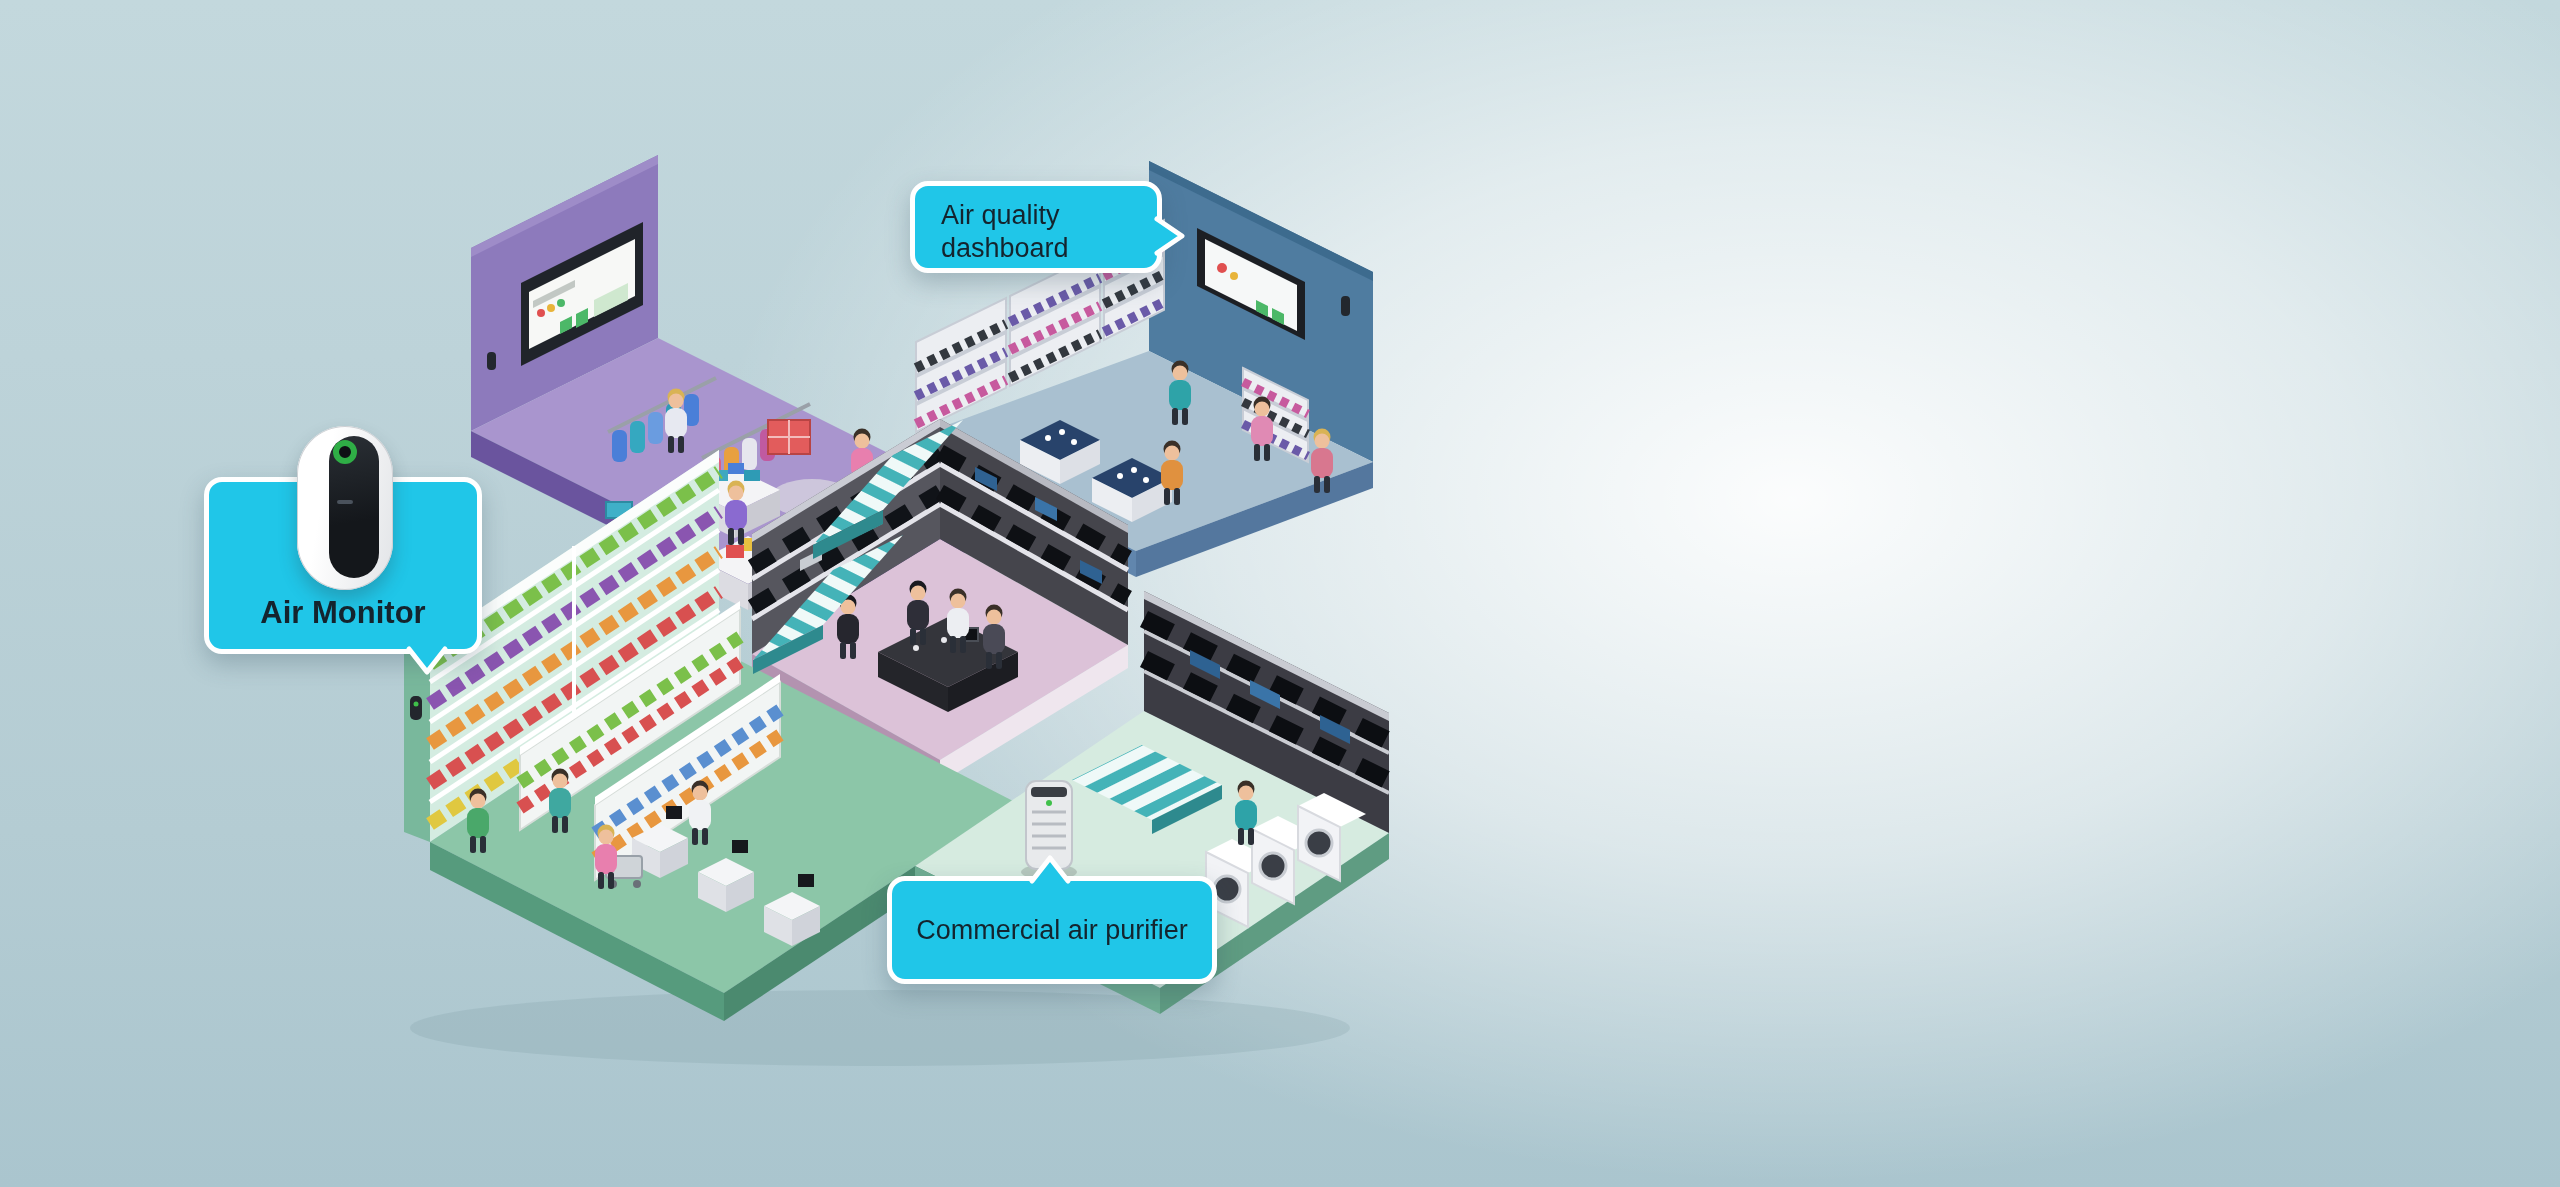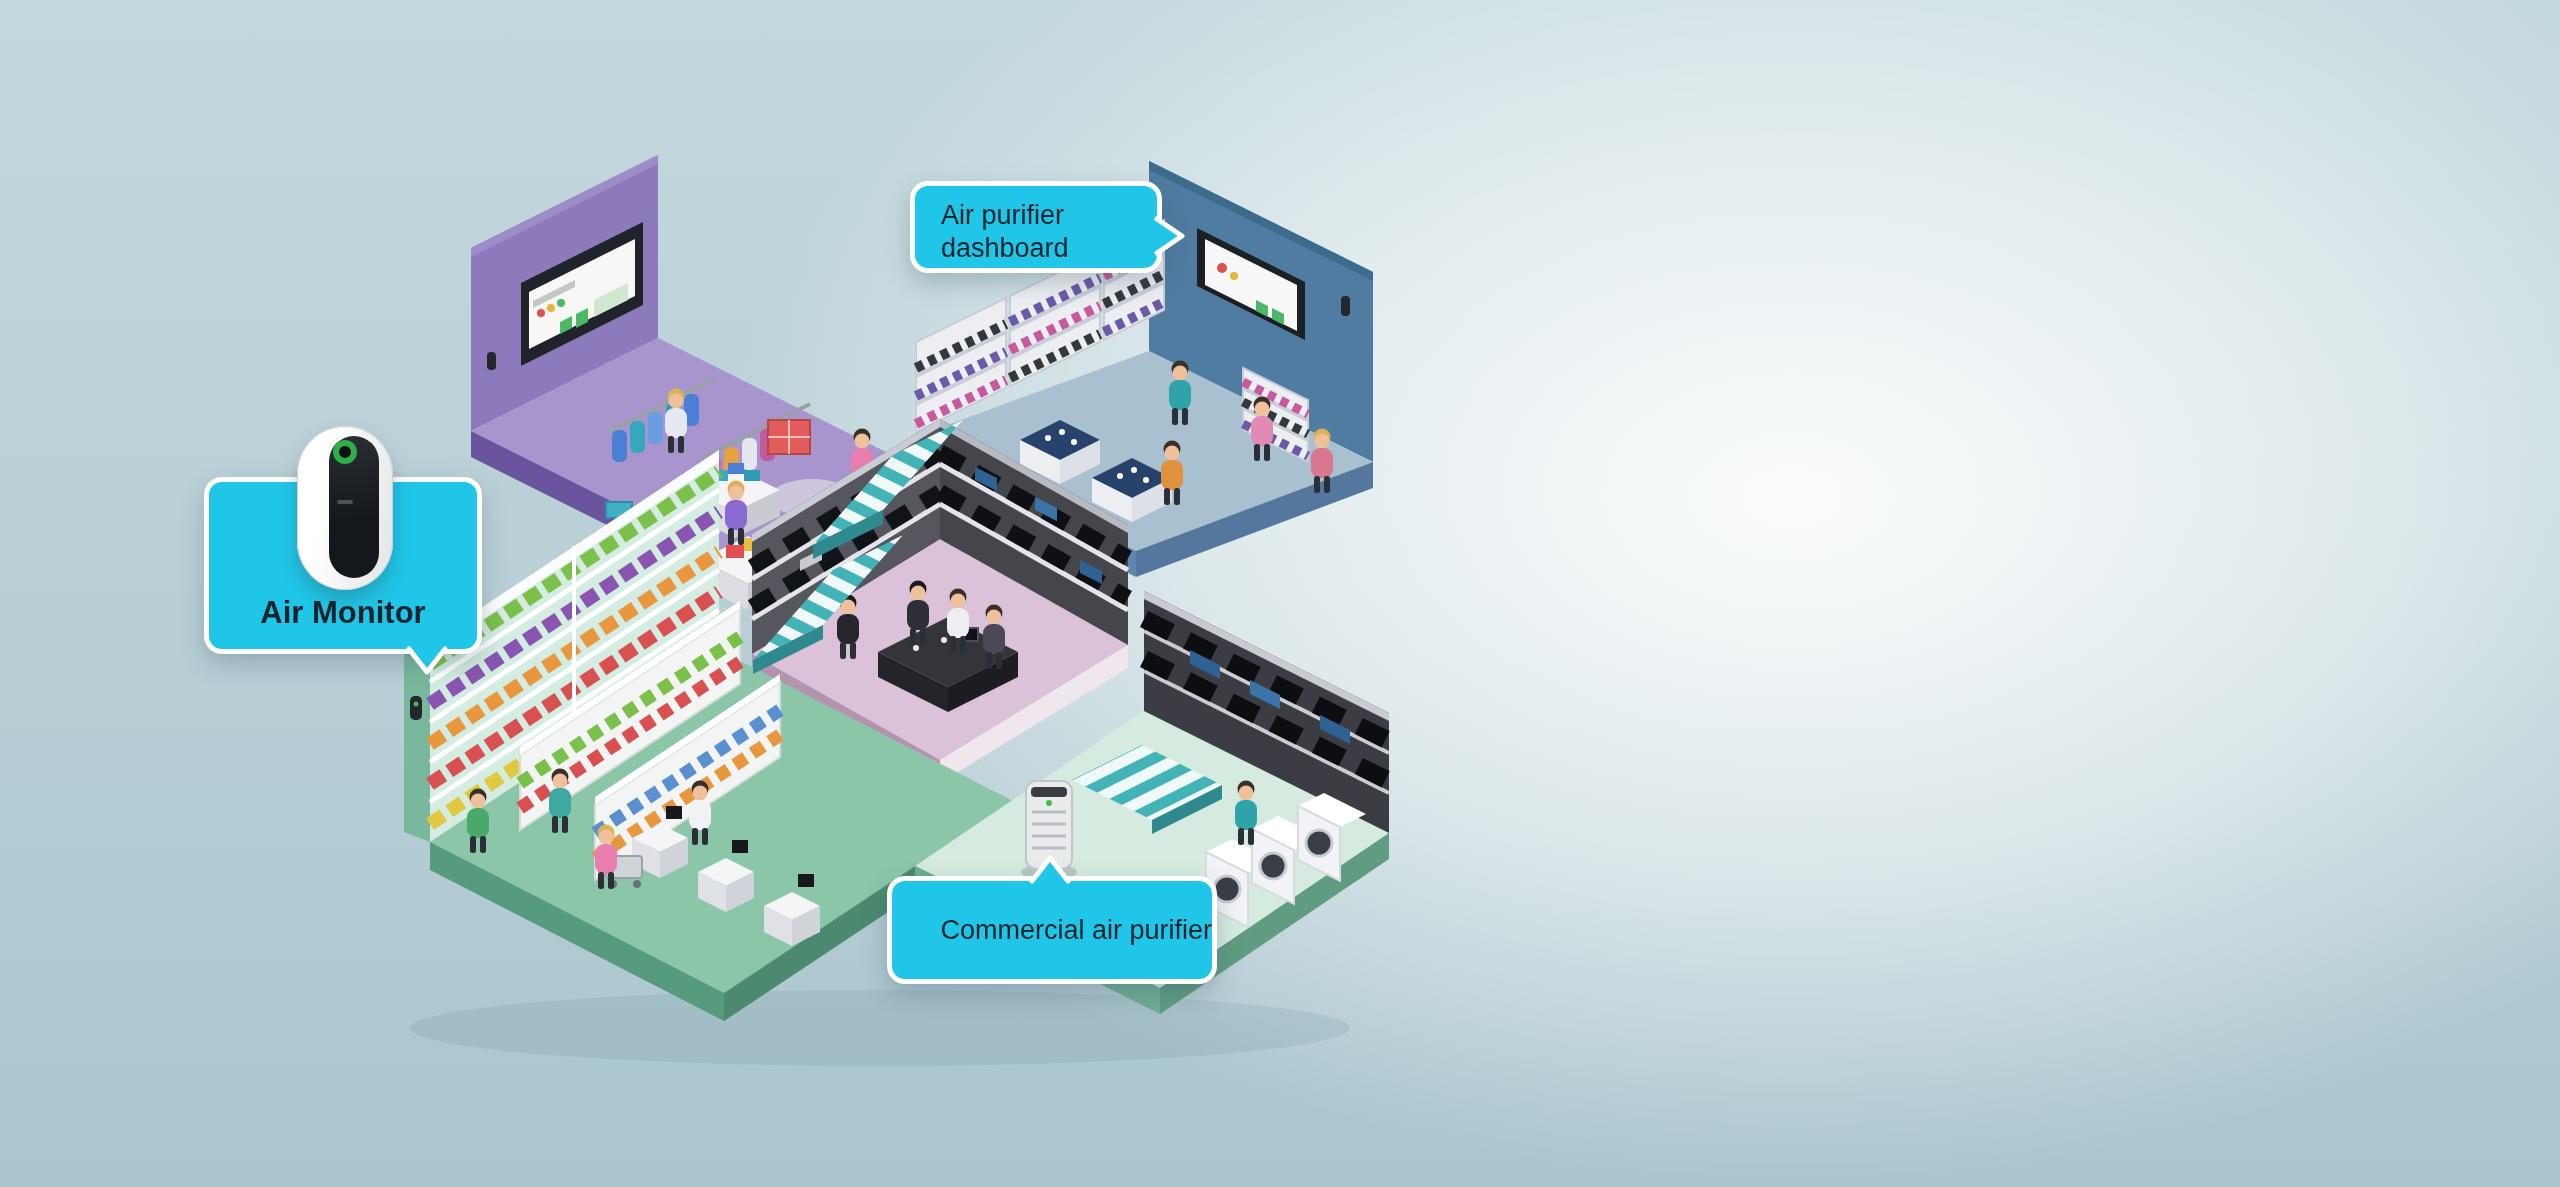--- a/index.html
+++ b/index.html
@@ -389,7 +389,7 @@
 </svg>
 
 <div class="callout callout-dashboard">
-  <span class="label">Air purifier dashboard</span>
+  <span class="label">Air quality dashboard</span>
   <div class="tail tail-right">
     <svg width="28" height="40" viewBox="0 0 28 40">
       <path d="M1,3 L26,20 L1,37" style="fill:var(--accent)" stroke="#ffffff" stroke-width="5" stroke-linejoin="round" stroke-linecap="round"></path>

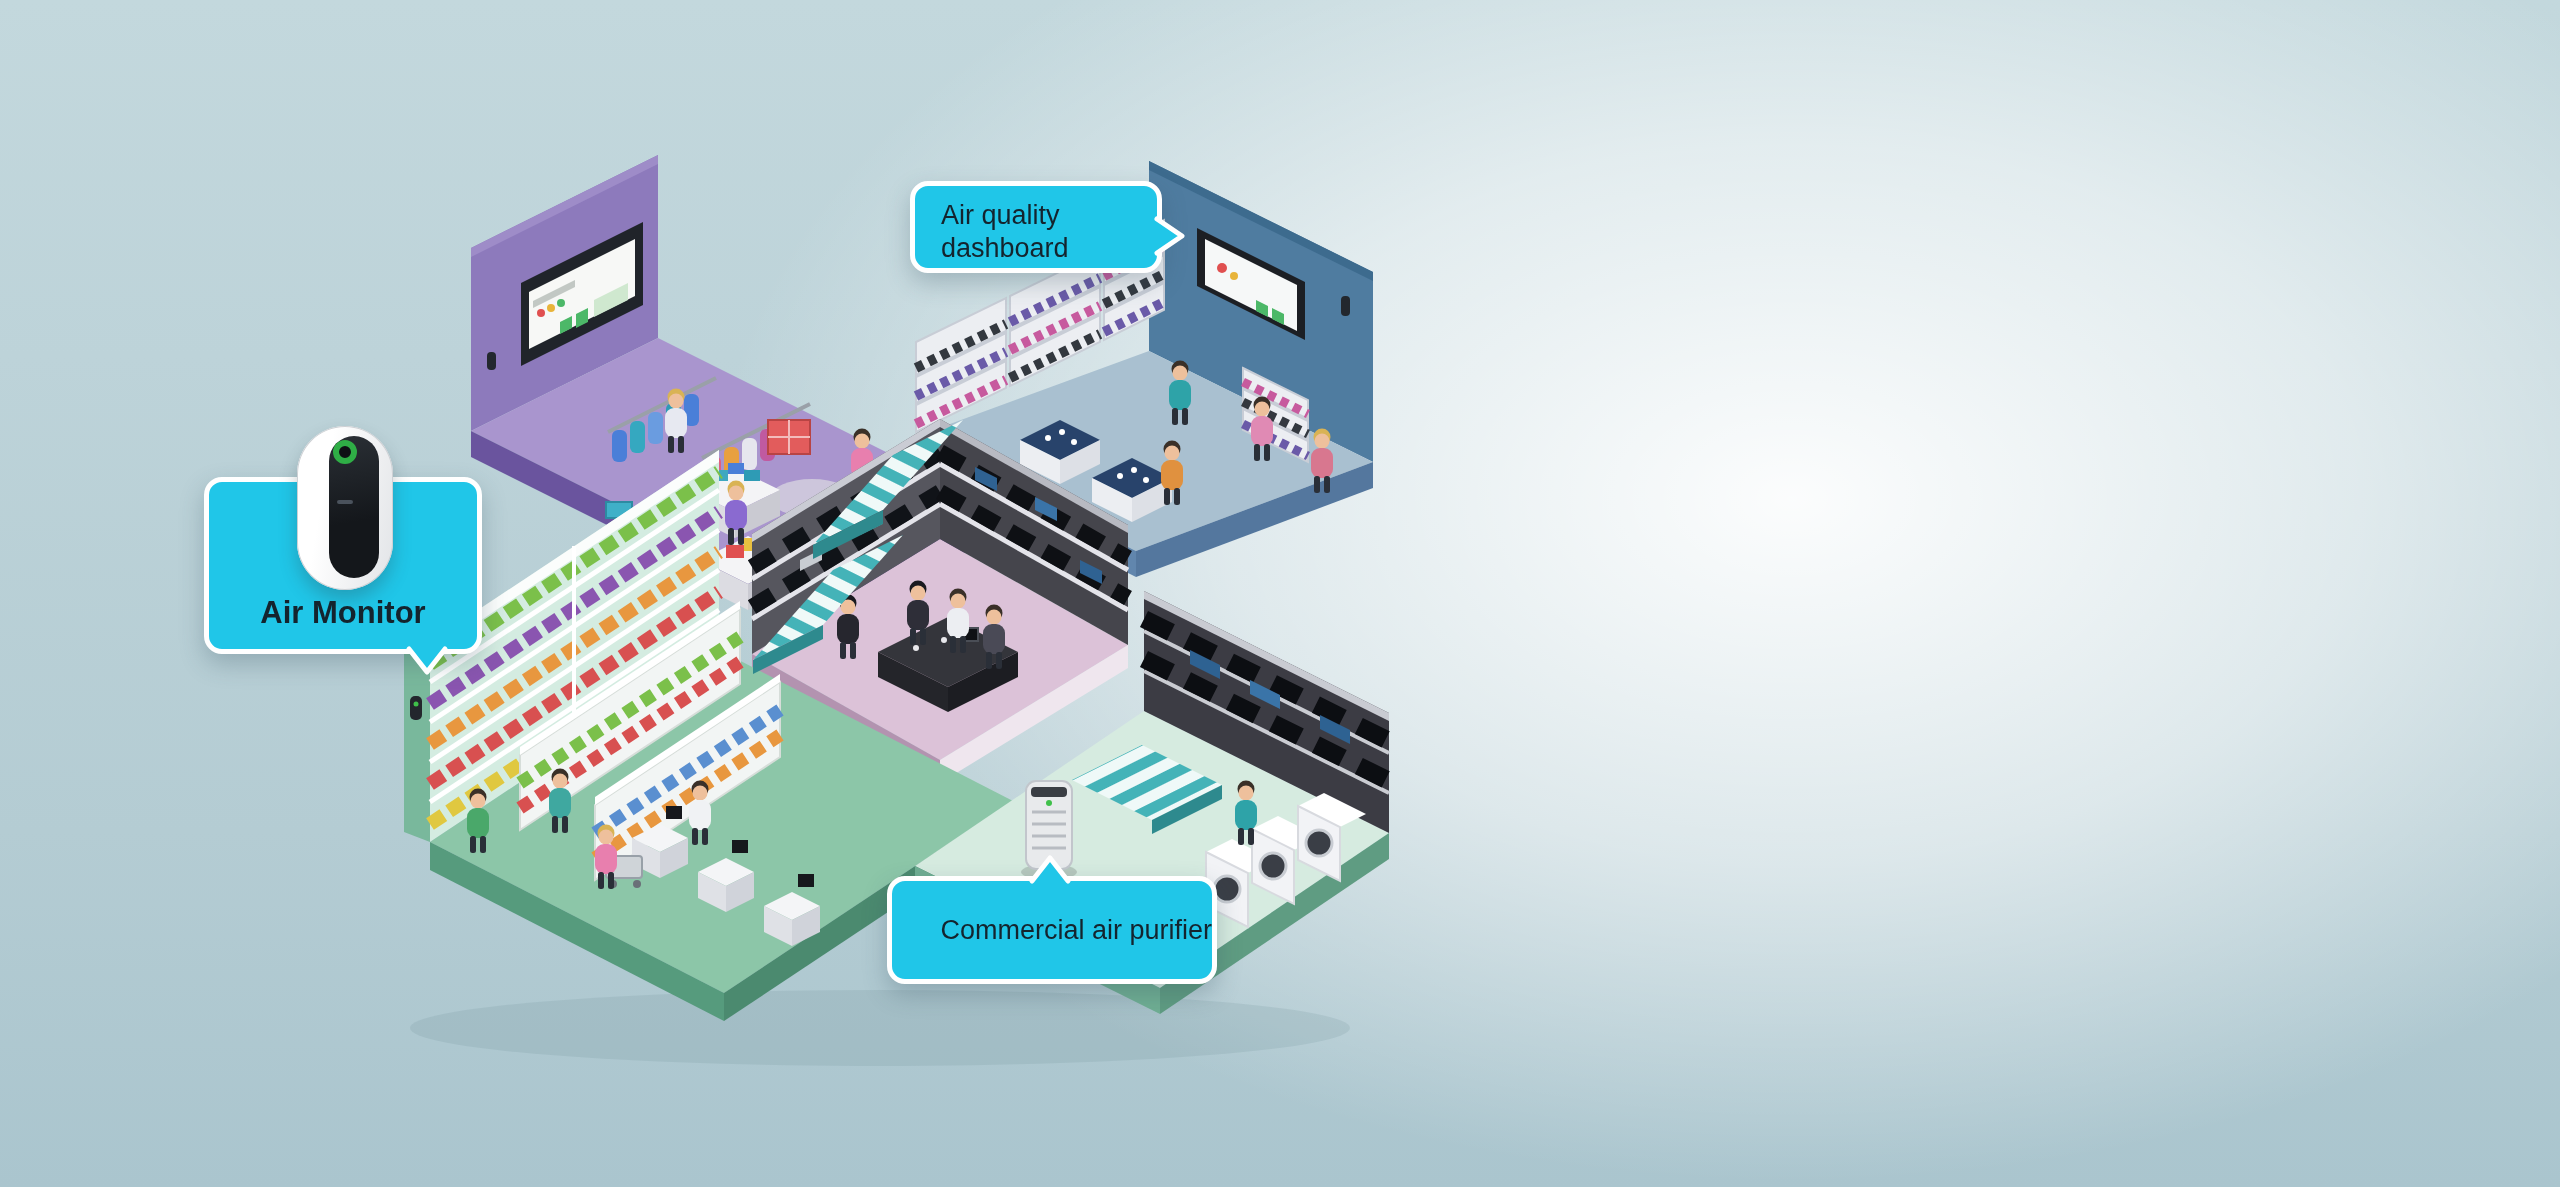--- a/index.html
+++ b/index.html
@@ -31,7 +31,7 @@
   .monitor-label{position:absolute;left:0;right:0;bottom:18px;text-align:center;font-size:31px;font-weight:bold;margin-top:24px;}
 
   .callout-purifier{left:887px;top:876px;width:330px;height:108px;}
-  .purifier-label{position:absolute;left:0;right:0;top:50%;transform:translateY(-50%);text-align:right;font-size:27px;}
+  .purifier-label{position:absolute;left:0;right:0;top:50%;transform:translateY(-50%);text-align:center;font-size:27px;}
 
   .tail{position:absolute;}
   .tail svg{display:block;overflow:visible;position:absolute;left:0;top:0;}

